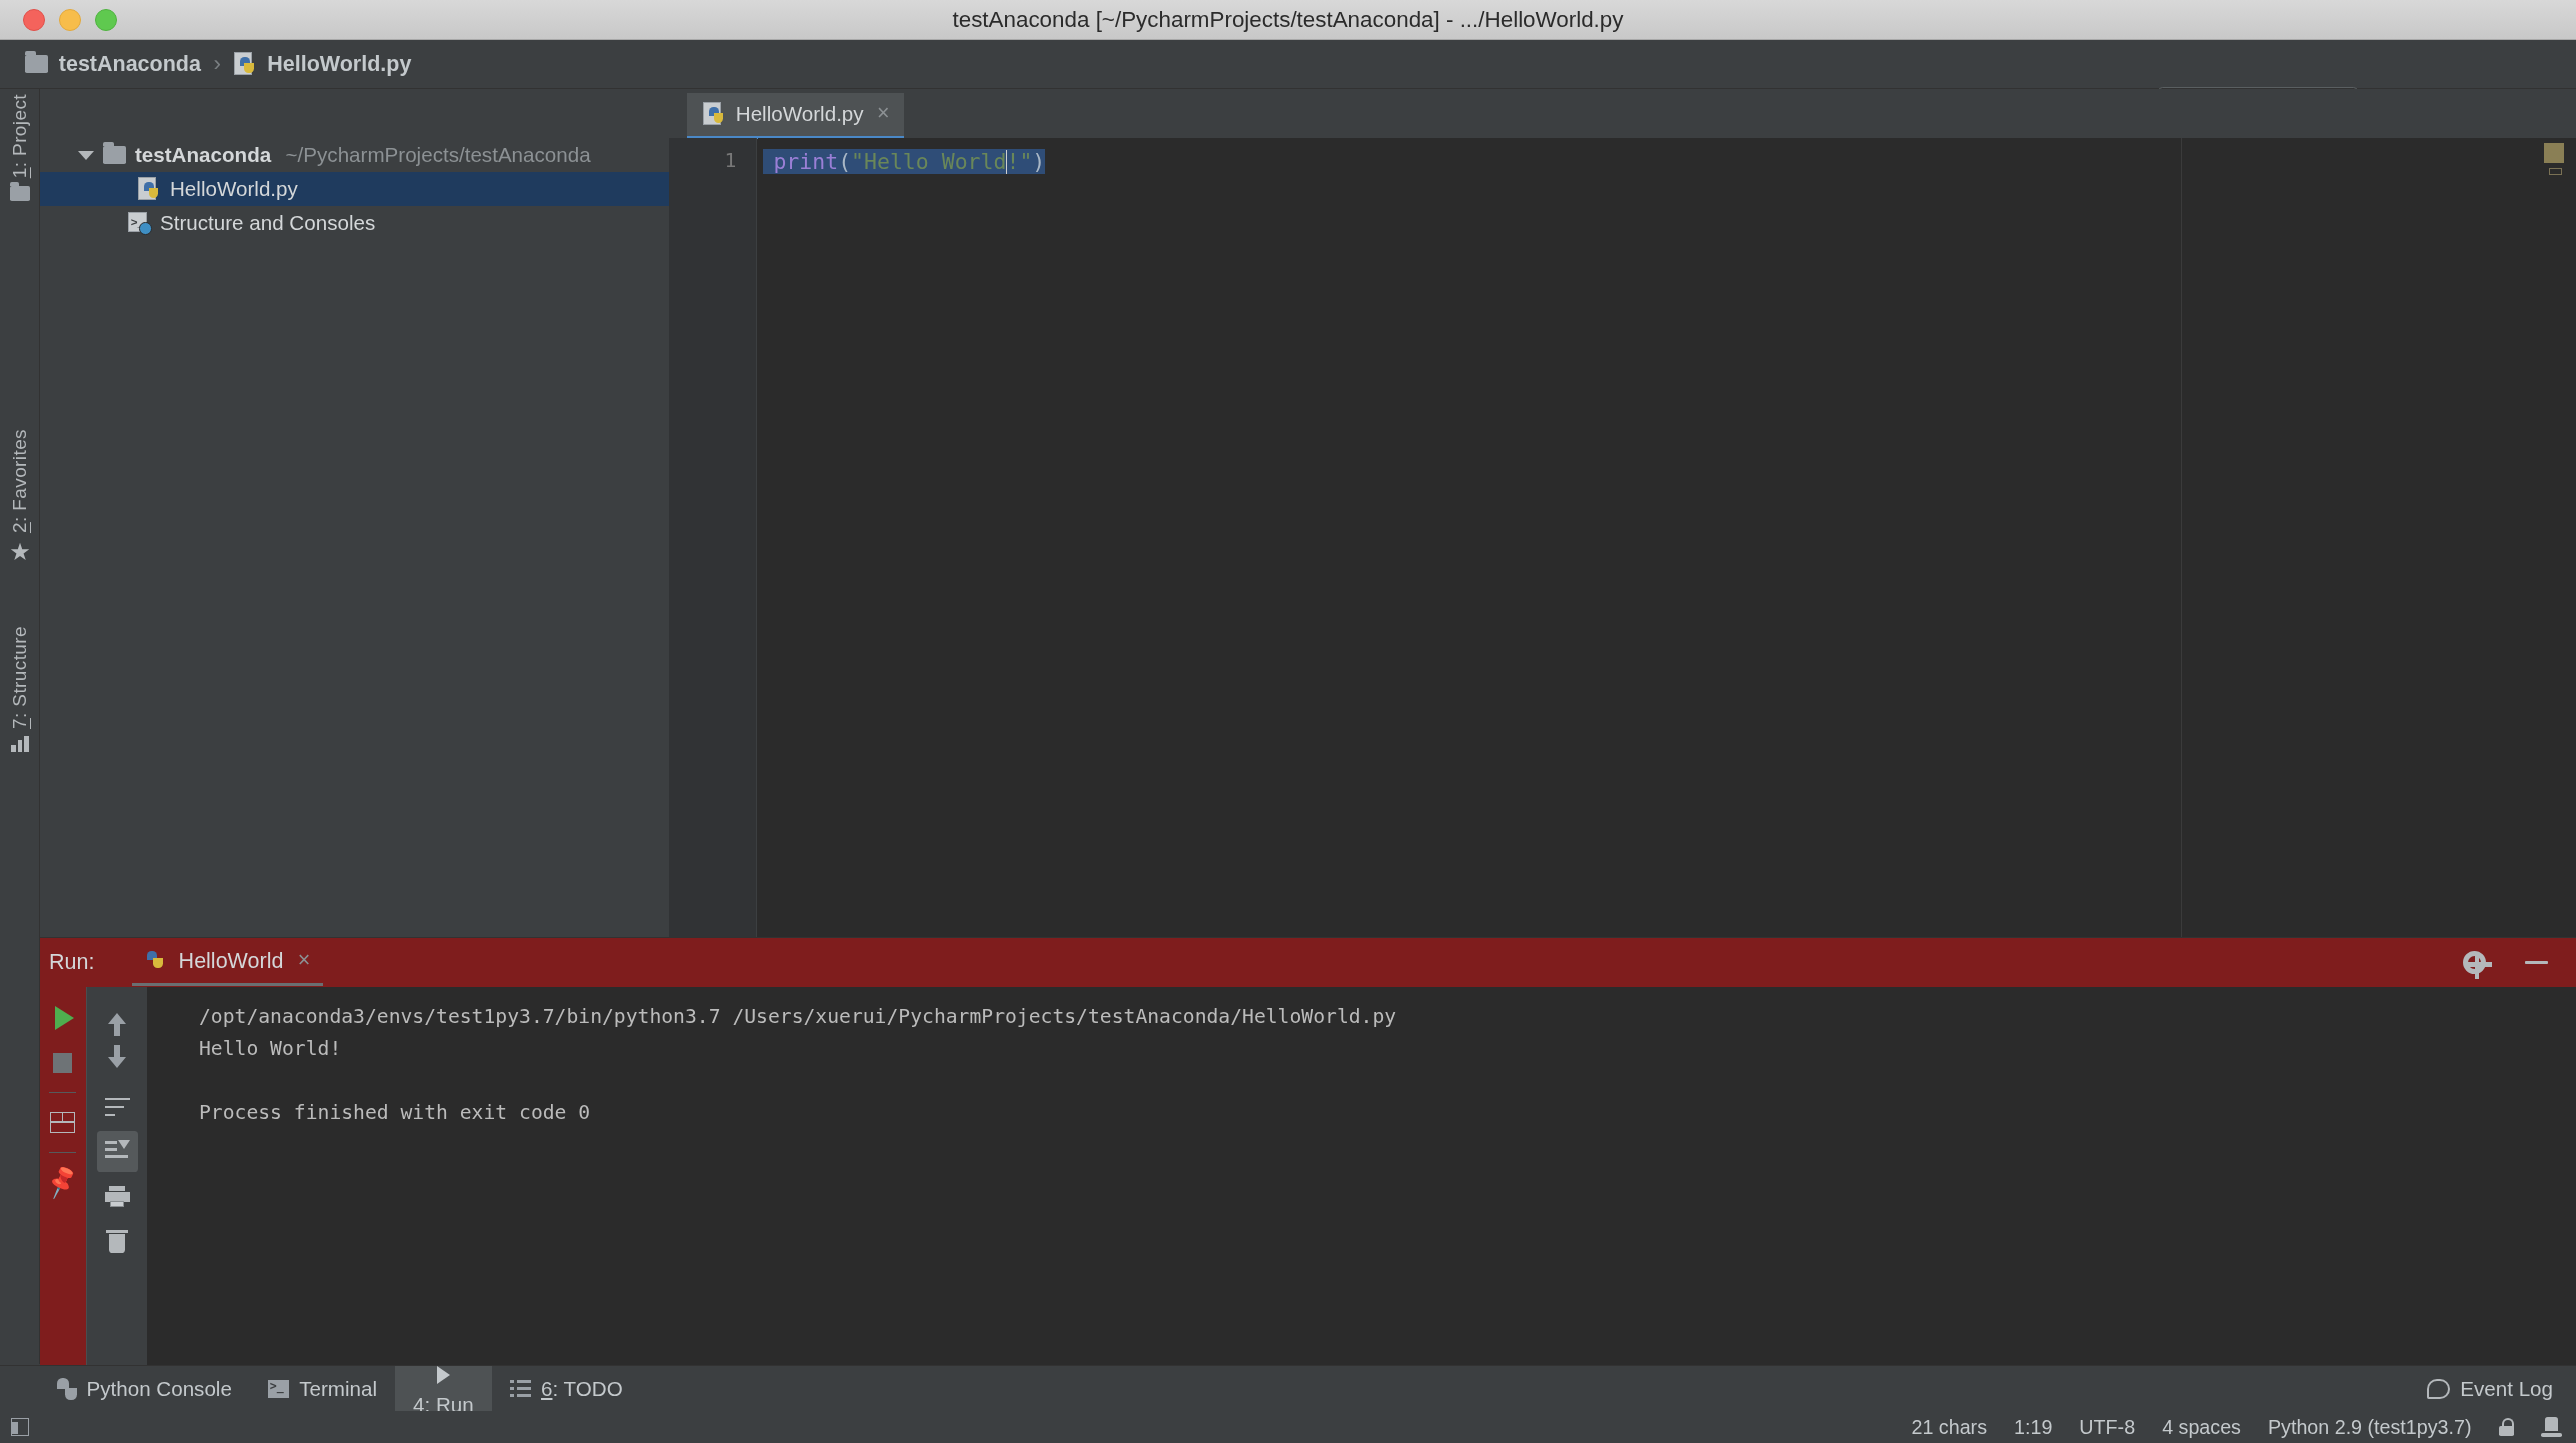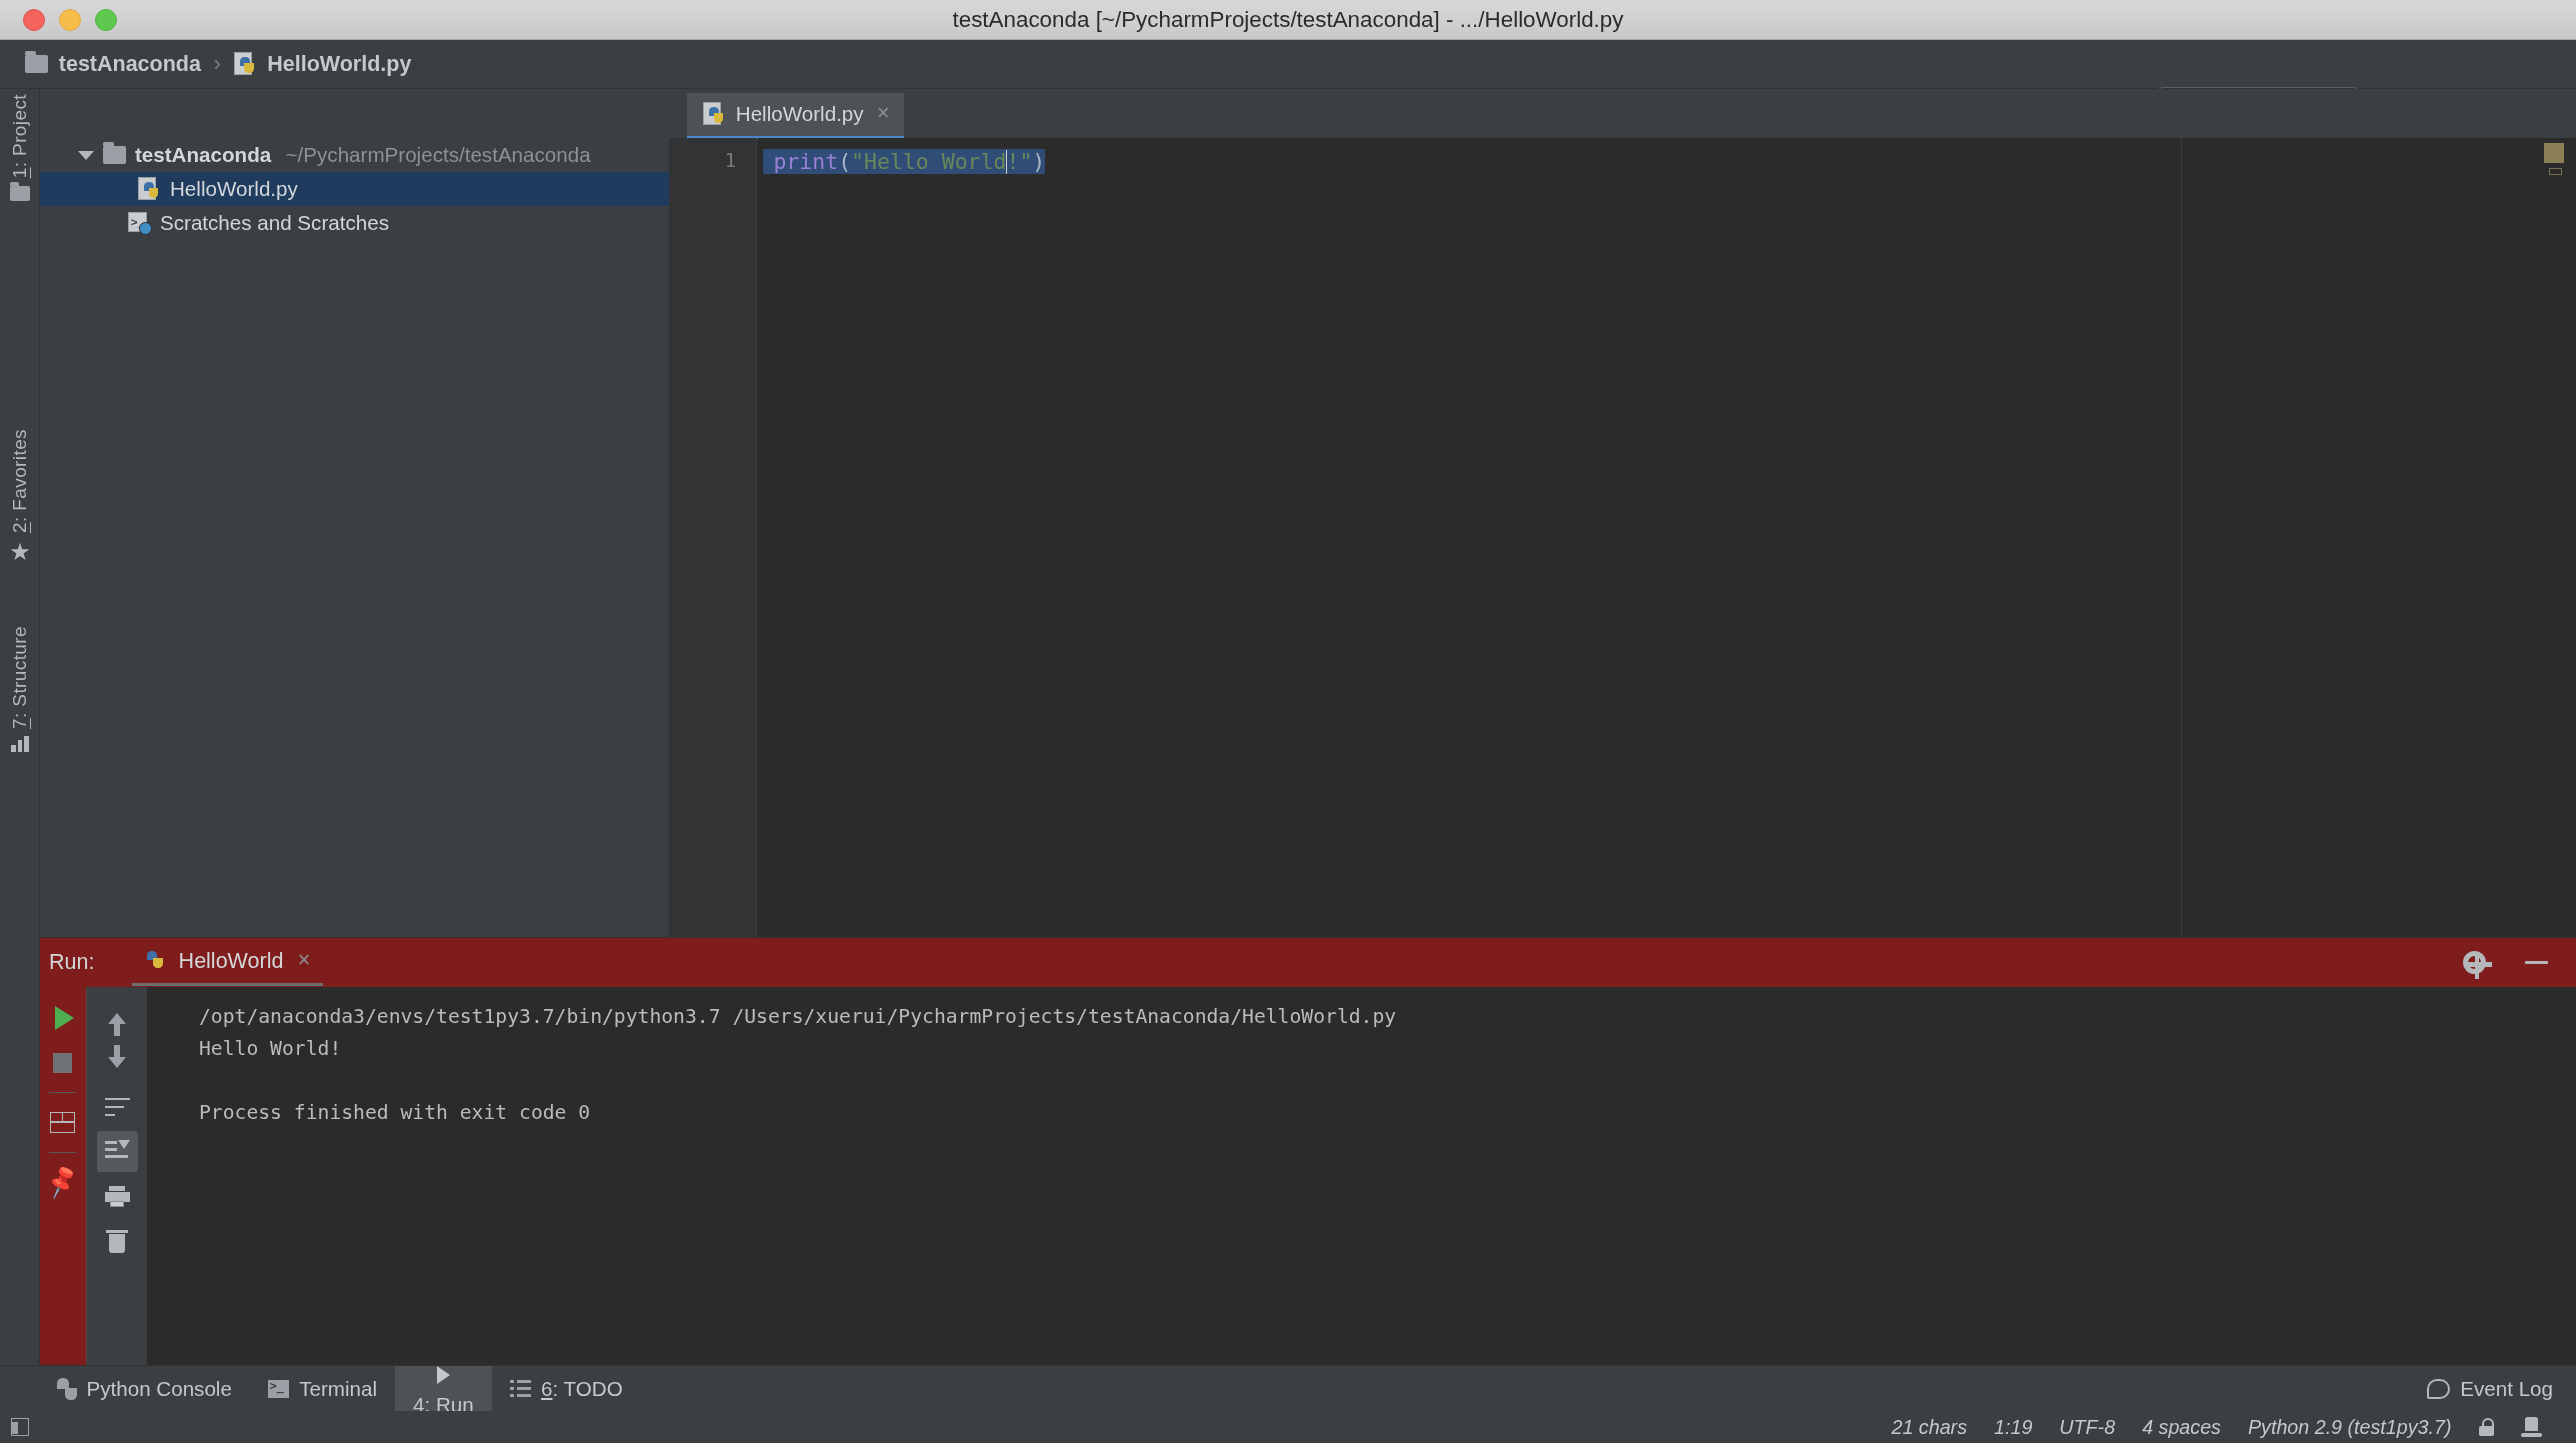--- a/index.html
+++ b/index.html
@@ -424,7 +424,7 @@
           <span class="gt">&gt;_</span>
           <span class="clk"></span>
       </span>
-      <span>Scratches and Scratches</span>
+      <span>Structure and Consoles</span>
     </div>
   </div>
 </div>

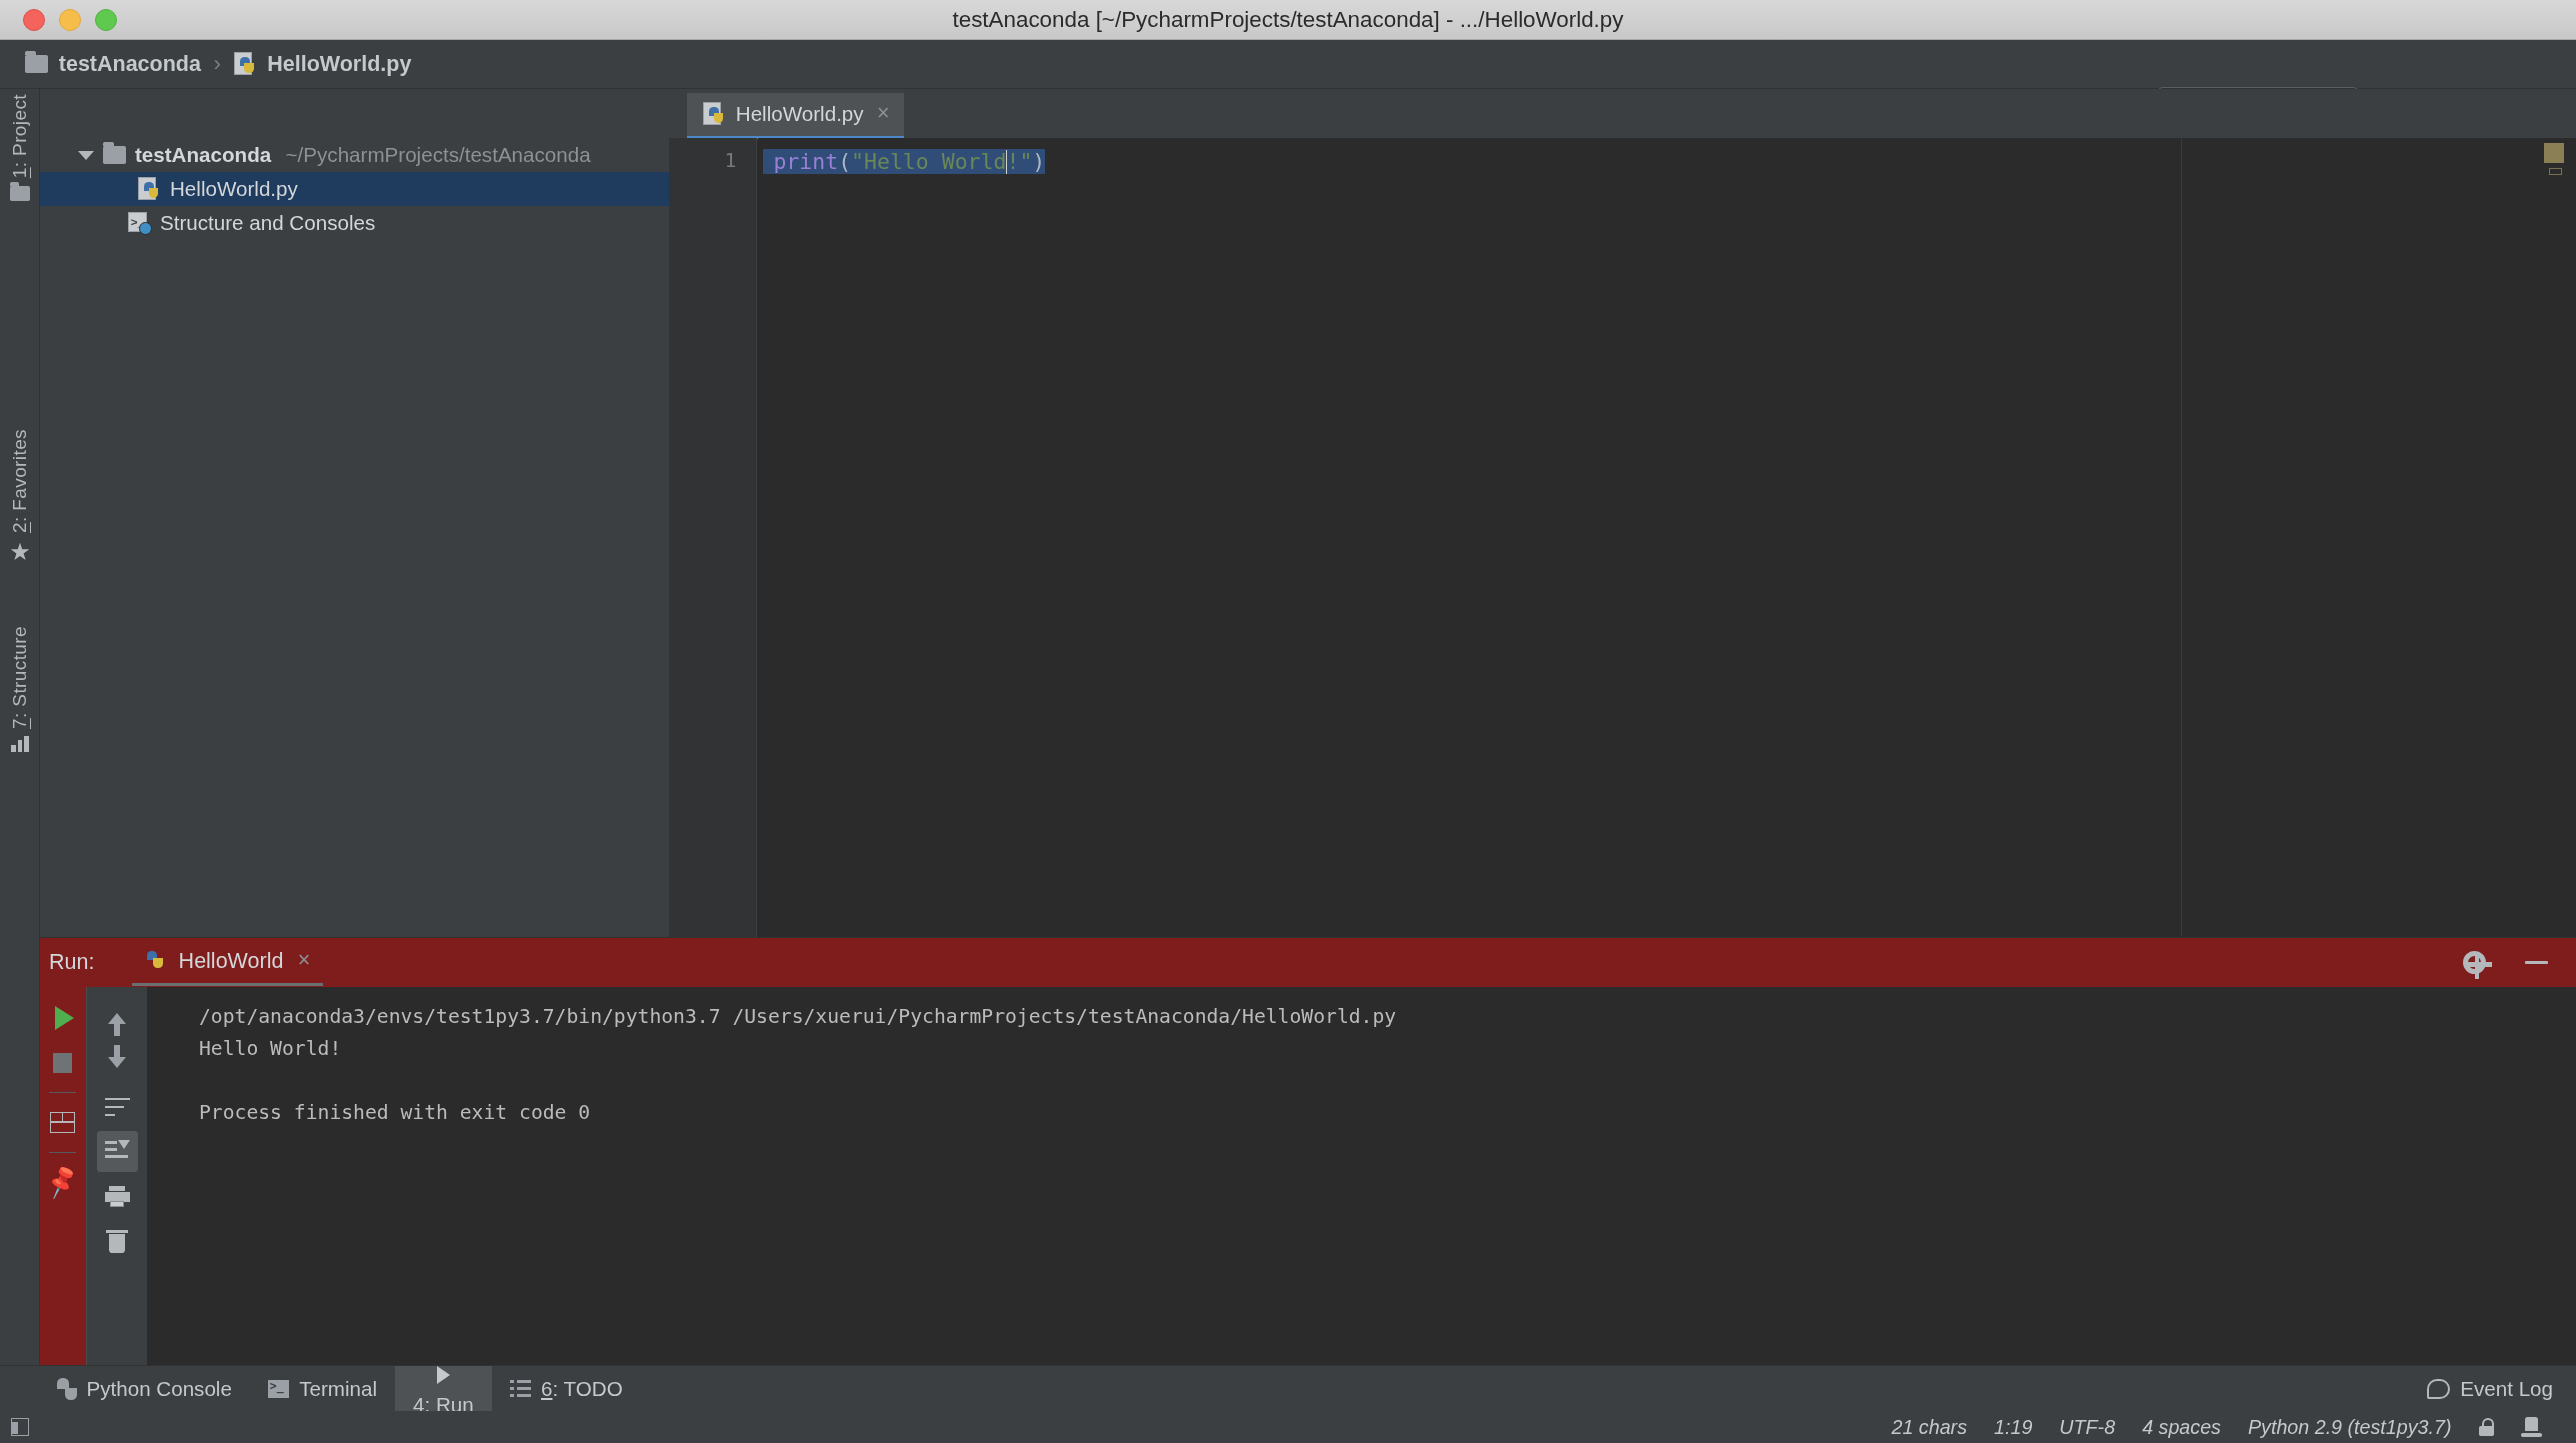--- a/index.html
+++ b/index.html
@@ -313,7 +313,7 @@
   #status-left { width: 39px; display:flex; align-items:center; justify-content:center; }
   .sq-ico { width:18px;height:18px;border:1.8px solid #9aa0a6; position:relative; }
   .sq-ico:after{content:'';position:absolute;left:0.9px;bottom:0.9px;width:5.4px;height:12.5px;background:#9aa0a6;}
-  #status-right { margin-left:auto; display:flex; align-items:center; gap: 27px; padding-right: 34px; font-style: italic; }
+  #status-right { margin-left:auto; display:flex; align-items:center; gap: 27px; padding-right: 14px; }
   .sitem { font-size: 19.7px; color: #c4c9cc; white-space: nowrap; }
   .lock-ico { width:15px;height:18px;position:relative; }
   .lock-ico .bdy{position:absolute;left:0;bottom:0;width:15px;height:9.8px;background:#b4b8bb;border-radius:1.8px;}

